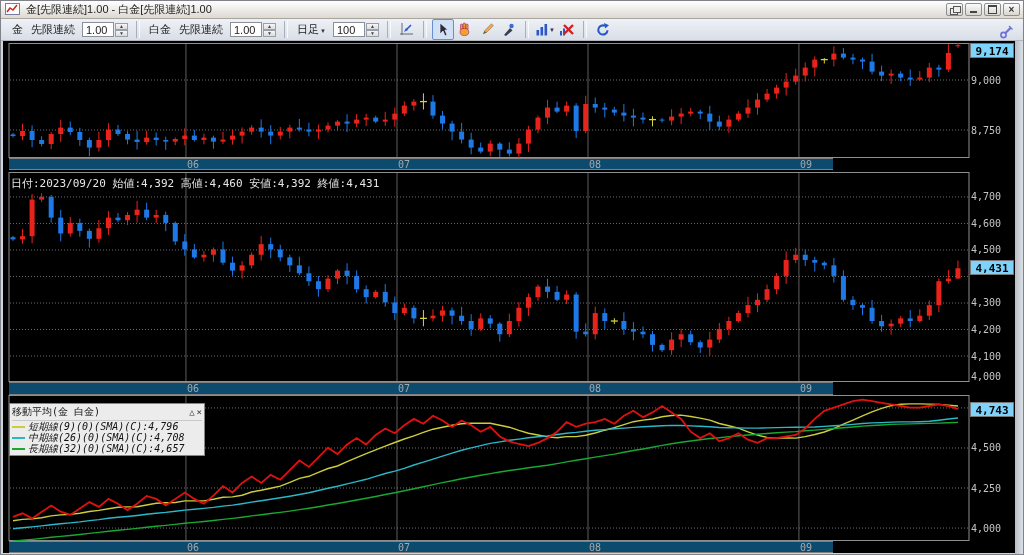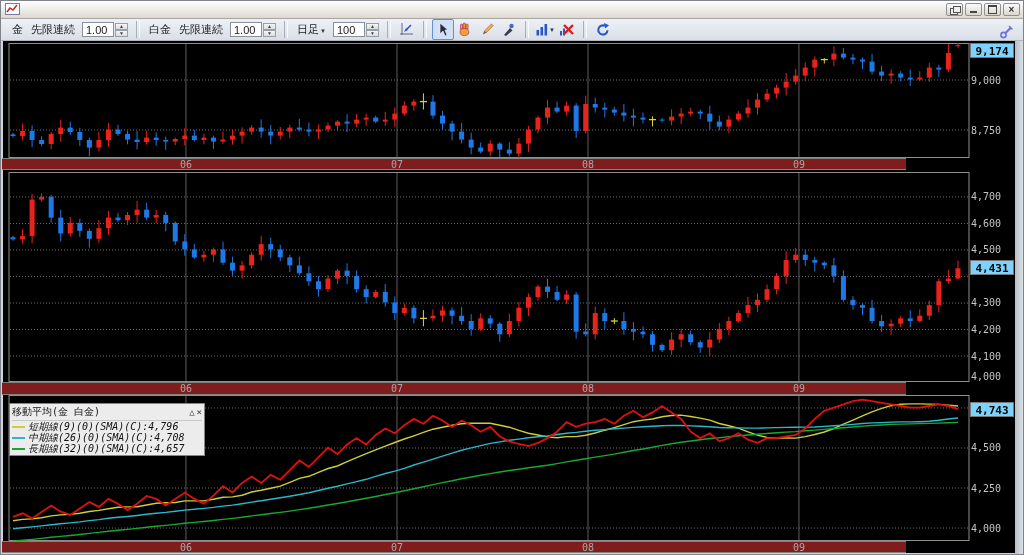--- a/index.html
+++ b/index.html
@@ -70,6 +70,7 @@
       <polyline points="2,9 5,5 8,7 12,2" stroke="#d02020" stroke-width="1.5" fill="none"></polyline>
         </svg>
     </span>
+    <span class="title-text">金[先限連続]1.00 - 白金[先限連続]1.00</span>
     <span class="winbtns">
       <span class="winbtn">
           <span class="glyph-pop">

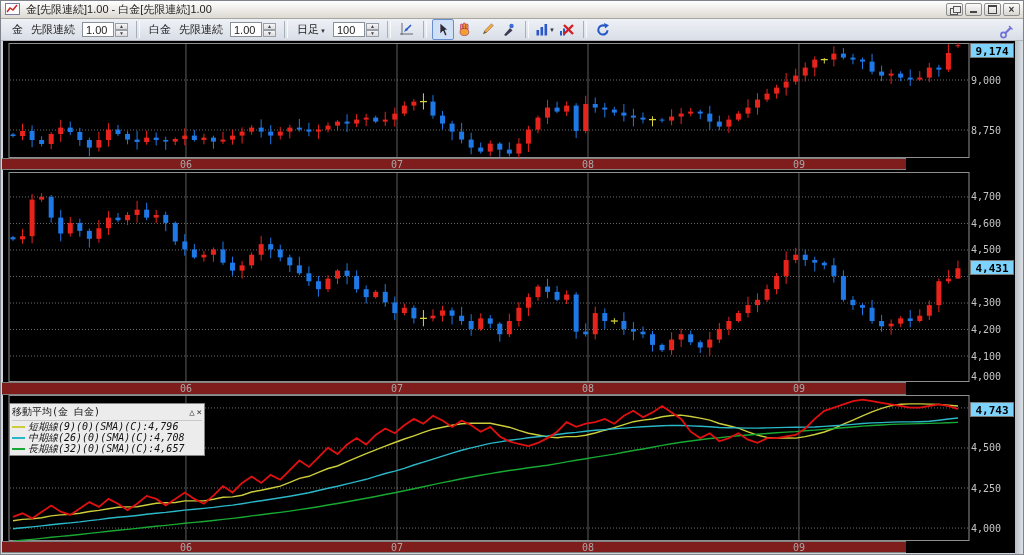--- a/index.html
+++ b/index.html
@@ -44,7 +44,7 @@
   .edge-right{position:absolute;left:1014px;top:0;width:10px;height:100%;background:linear-gradient(90deg,#b9bec6,#e4e8ee);}
   .edge-bottom{position:absolute;left:0;top:512px;width:1014px;height:3px;background:#cfd4dc;}
   .plot-svg{position:absolute;left:2px;z-index:1;}
-  .month-strip{position:absolute;left:1px;width:904px;background:#7f1d1d;border-top:1px solid #808080;
+  .month-strip{position:absolute;left:8px;width:824px;background:#0c4a6e;border-top:1px solid #808080;
                border-bottom:1px solid #808080;z-index:2;box-sizing:border-box;}
   .month-strip span{position:absolute;top:0;font:10px "DejaVu Sans Mono",monospace;color:#a8a8a8;}
   .info{position:absolute;left:10px;z-index:5;font:11px "DejaVu Sans Mono",monospace;color:#e6e6e6;white-space:nowrap;}

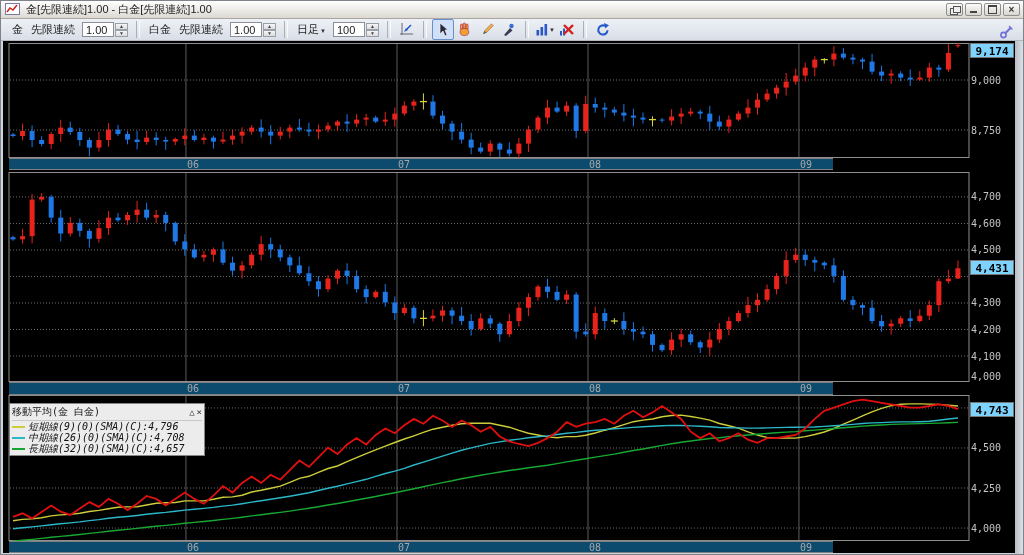--- a/index.html
+++ b/index.html
@@ -194,6 +194,7 @@
     <div class="edge-right"></div>
     <div class="edge-bottom"></div>
 
+    <div class="info" style="top:135px;">日付:2023/09/20 始値:4,392 高値:4,460 安値:4,392 終値:4,431</div>
 
     <div class="tag" style="top:2px;">9,174</div>
     <div class="tag" style="top:219px;">4,431</div>

